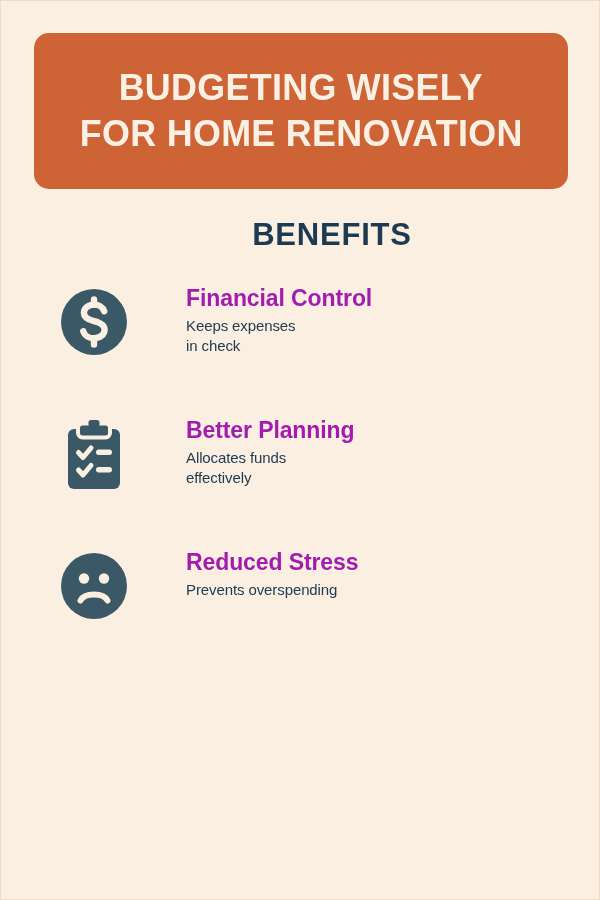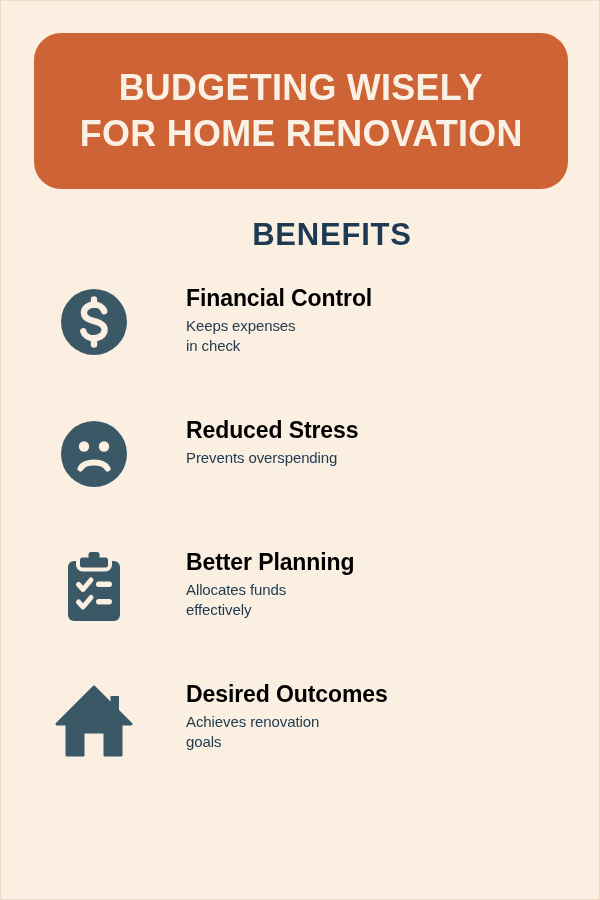--- a/index.html
+++ b/index.html
@@ -33,7 +33,7 @@
     height: 156px;
     box-sizing: border-box;
     background: #ce6436;
-    border-radius: 27px;
+    border-radius: 15px;
     display: flex;
     flex-direction: column;
     align-items: center;

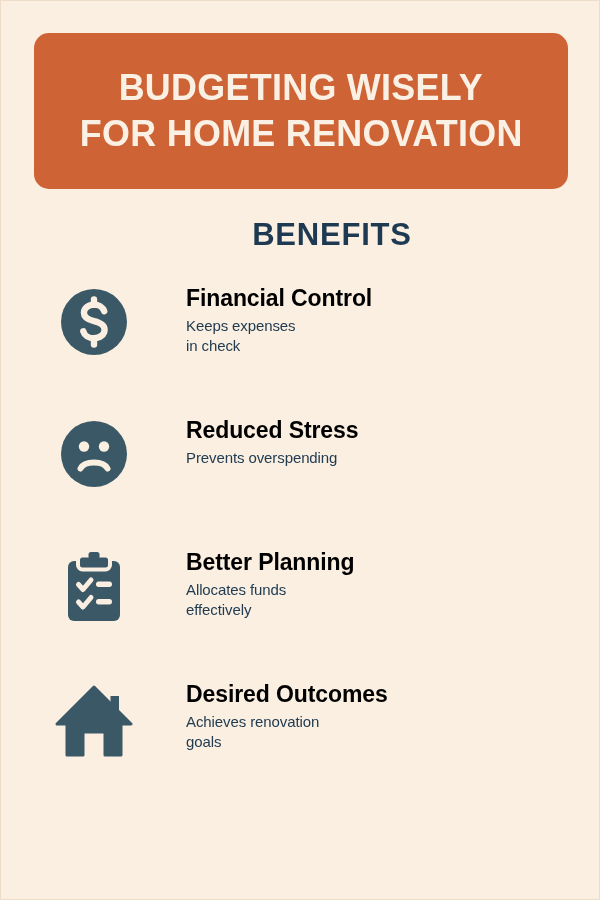--- a/index.html
+++ b/index.html
@@ -100,7 +100,7 @@
     padding-top: 2px;
   }
   .benefit-title {
-    color: #000000;
+    color: #a21caf;
     font-family: "Liberation Sans", sans-serif;
     font-weight: bold;
     font-size: 23px;

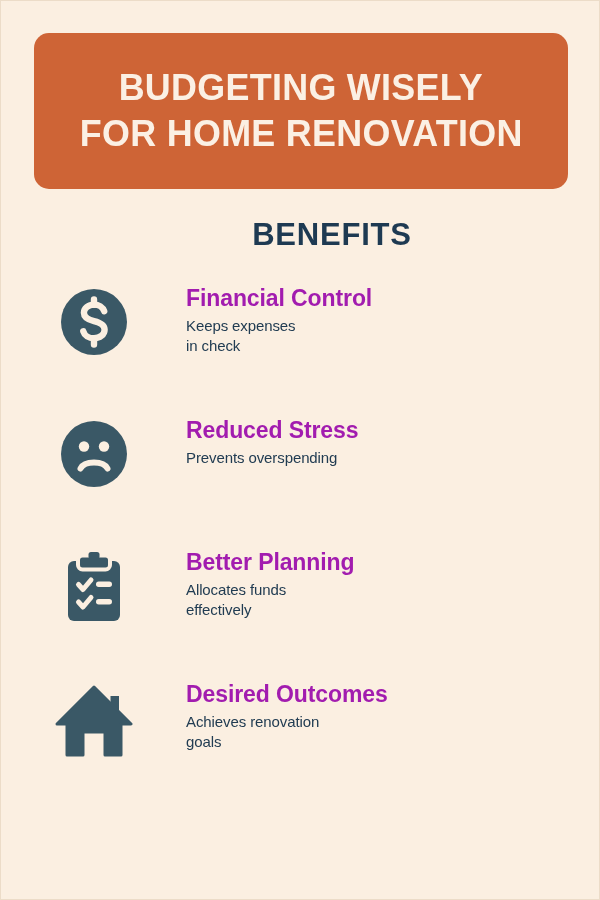--- a/index.html
+++ b/index.html
@@ -157,21 +157,6 @@
 
     <div class="benefit-row">
       <div class="icon-cell">
-        <svg width="68" height="68" viewBox="0 0 68 68" aria-hidden="true">
-          <circle cx="34" cy="34" r="33" fill="#3a5866"></circle>
-          <circle cx="24" cy="26.5" r="5.2" fill="#fbefe1"></circle>
-          <circle cx="44" cy="26.5" r="5.2" fill="#fbefe1"></circle>
-          <path d="M20.5 48.5 C24.5 40.5 43.5 40.5 47.5 48.5" fill="none" stroke="#fbefe1" stroke-width="6" stroke-linecap="round"></path>
-        </svg>
-      </div>
-      <div class="text-cell">
-        <p class="benefit-title">Reduced Stress</p>
-        <p class="benefit-desc">Prevents overspending</p>
-      </div>
-    </div>
-
-    <div class="benefit-row">
-      <div class="icon-cell">
         <svg width="68" height="72" viewBox="0 0 68 72" aria-hidden="true">
           <rect x="8" y="9" width="52" height="60" rx="6" fill="#3a5866"></rect>
           <rect x="18" y="3.5" width="32" height="14" rx="4.5" fill="#3a5866" stroke="#fbefe1" stroke-width="4"></rect>
@@ -191,6 +176,21 @@
 
     <div class="benefit-row">
       <div class="icon-cell">
+        <svg width="68" height="68" viewBox="0 0 68 68" aria-hidden="true">
+          <circle cx="34" cy="34" r="33" fill="#3a5866"></circle>
+          <circle cx="24" cy="26.5" r="5.2" fill="#fbefe1"></circle>
+          <circle cx="44" cy="26.5" r="5.2" fill="#fbefe1"></circle>
+          <path d="M20.5 48.5 C24.5 40.5 43.5 40.5 47.5 48.5" fill="none" stroke="#fbefe1" stroke-width="6" stroke-linecap="round"></path>
+        </svg>
+      </div>
+      <div class="text-cell">
+        <p class="benefit-title">Reduced Stress</p>
+        <p class="benefit-desc">Prevents overspending</p>
+      </div>
+    </div>
+
+    <div class="benefit-row">
+      <div class="icon-cell">
         <svg width="78" height="74" viewBox="0 0 78 74" aria-hidden="true">
           <path d="M55.5 12 h8.5 v19 h-8.5 z" fill="#3a5866"></path>
           <path d="M39 3 L76 40 h-10 v31 h-16 v-23 h-22 v23 h-16 v-31 h-10 z" fill="#3a5866" stroke="#3a5866" stroke-width="3" stroke-linejoin="round"></path>

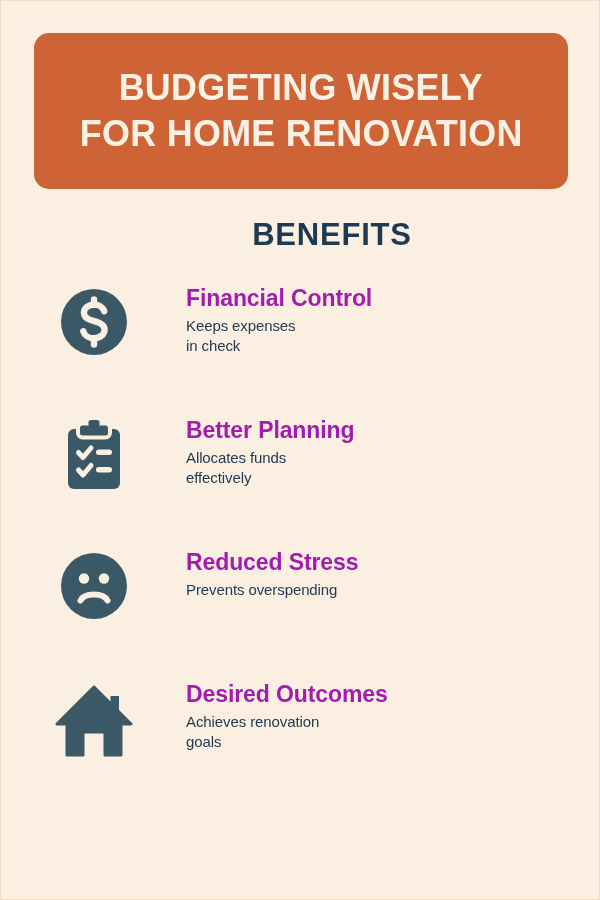--- a/index.html
+++ b/index.html
@@ -189,19 +189,6 @@
       </div>
     </div>
 
-    <div class="benefit-row">
-      <div class="icon-cell">
-        <svg width="78" height="74" viewBox="0 0 78 74" aria-hidden="true">
-          <path d="M55.5 12 h8.5 v19 h-8.5 z" fill="#3a5866"></path>
-          <path d="M39 3 L76 40 h-10 v31 h-16 v-23 h-22 v23 h-16 v-31 h-10 z" fill="#3a5866" stroke="#3a5866" stroke-width="3" stroke-linejoin="round"></path>
-        </svg>
-      </div>
-      <div class="text-cell">
-        <p class="benefit-title">Desired Outcomes</p>
-        <p class="benefit-desc">Achieves renovation
-goals</p>
-      </div>
-    </div>
 
   </div>
 </div>

